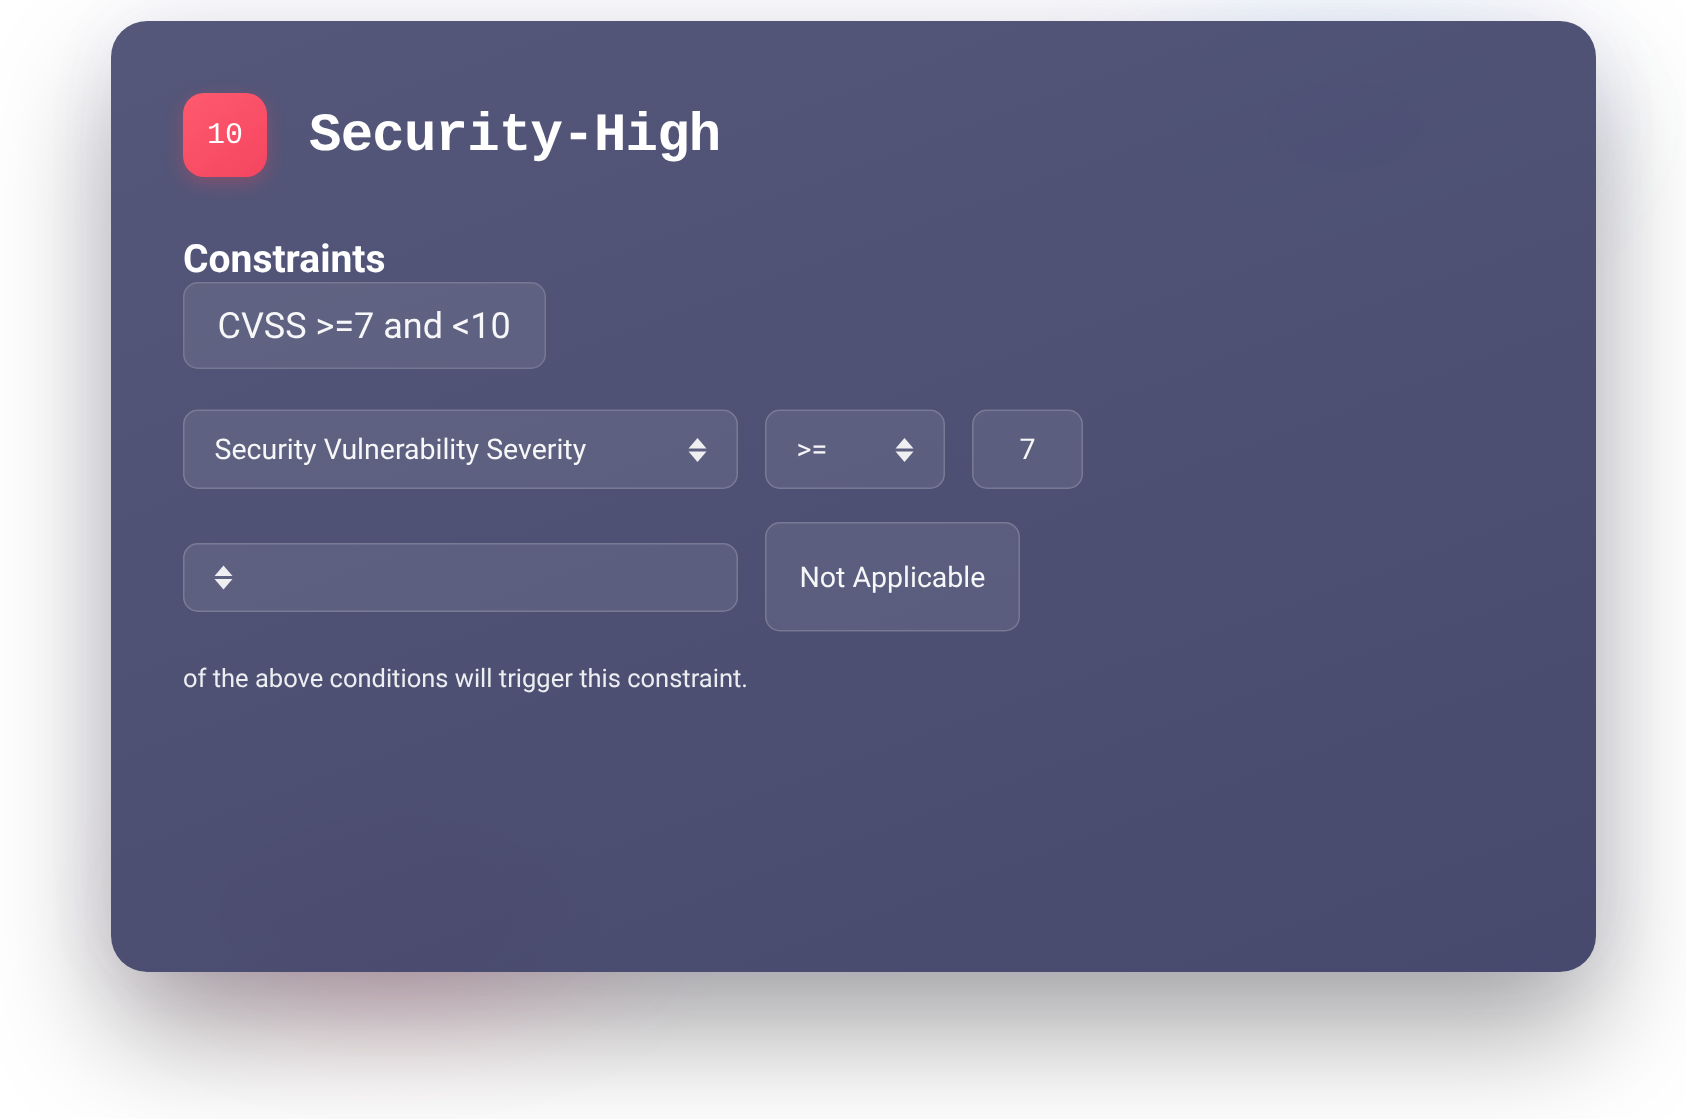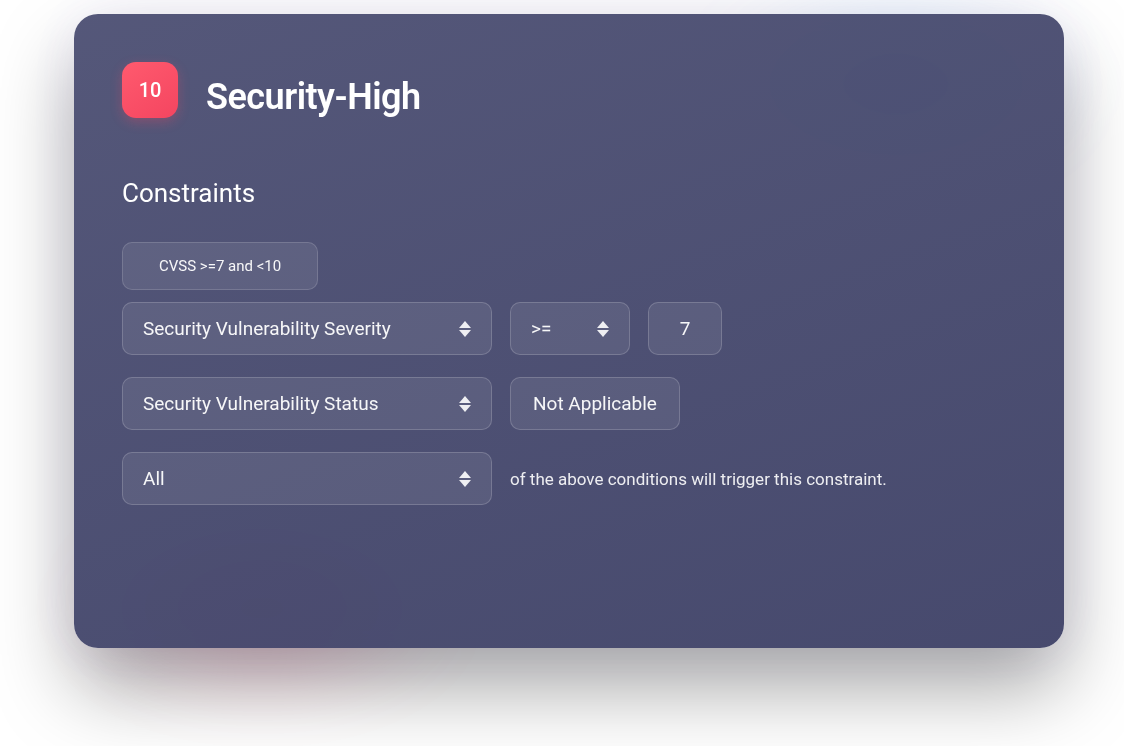--- a/index.html
+++ b/index.html
@@ -65,9 +65,10 @@
     
     .header {
       display: flex;
-      align-items: flex-end;
+      align-items: center;
       gap: 28px;
-      margin-bottom: 60px;
+      margin-bottom: 40px;
+      font-family: Liberation Mono, monospace;
     }
     
     .badge {

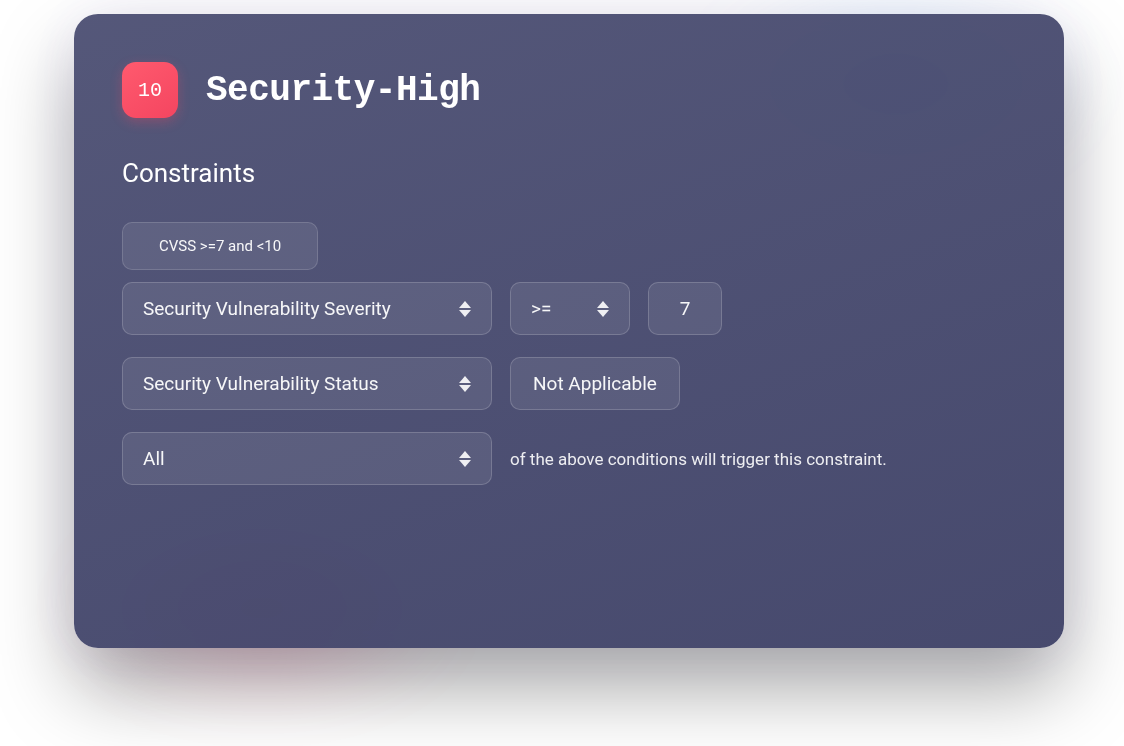--- a/index.html
+++ b/index.html
@@ -93,8 +93,7 @@
     
     .section-label {
       font-size: 26px;
-      font-weight: 400;
-      margin-bottom: 34px;
+      font-weight: 700;
     }
     
     .chip-static {

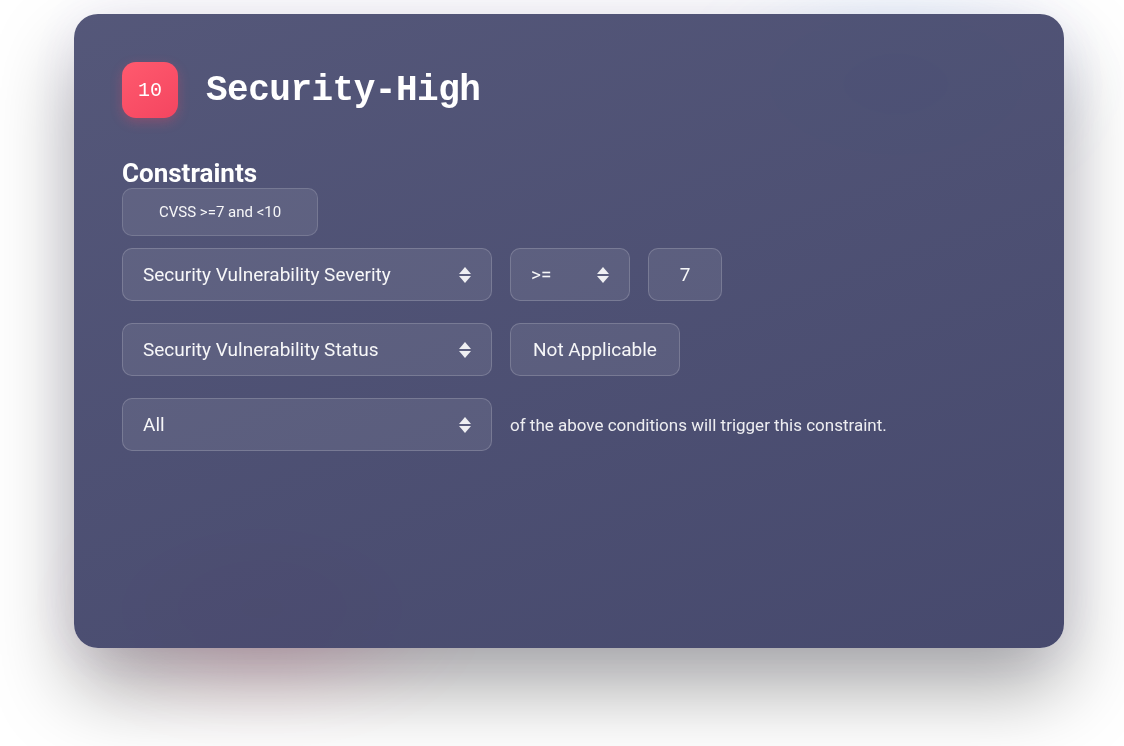--- a/index.html
+++ b/index.html
@@ -102,10 +102,10 @@
       background: rgba(255, 255, 255, 0.08);
       border: 1px solid rgba(255, 255, 255, 0.15);
       border-radius: 10px;
-      padding: 14px 36px;
-      font-size: 15px;
+      padding: 14px 22px;
+      font-size: 24px;
       font-weight: 400;
-      margin-bottom: 12px;
+      margin-bottom: 27px;
       color: rgba(255, 255, 255, 0.95);
     }
     

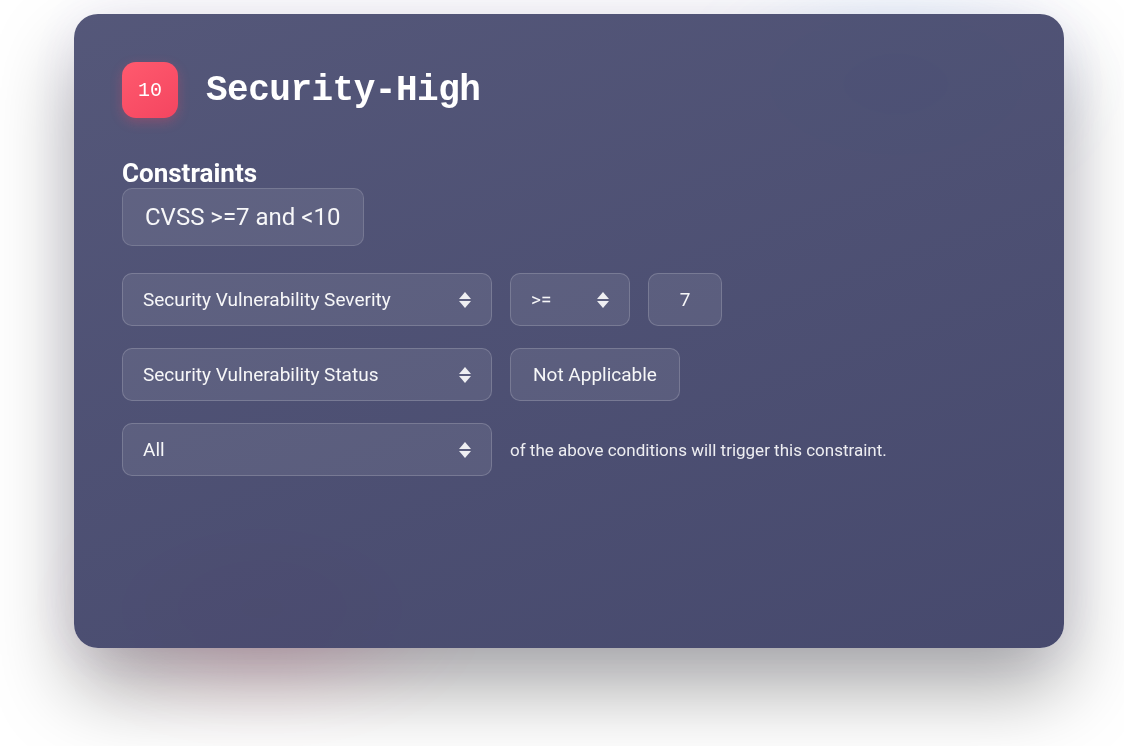--- a/index.html
+++ b/index.html
@@ -224,7 +224,6 @@
   
   <div class="row">
     <div class="select select-wide">
-      <span>Security Vulnerability Status</span>
       <span class="sort-icon">
         <span class="up"></span>
           <span class="down"></span>

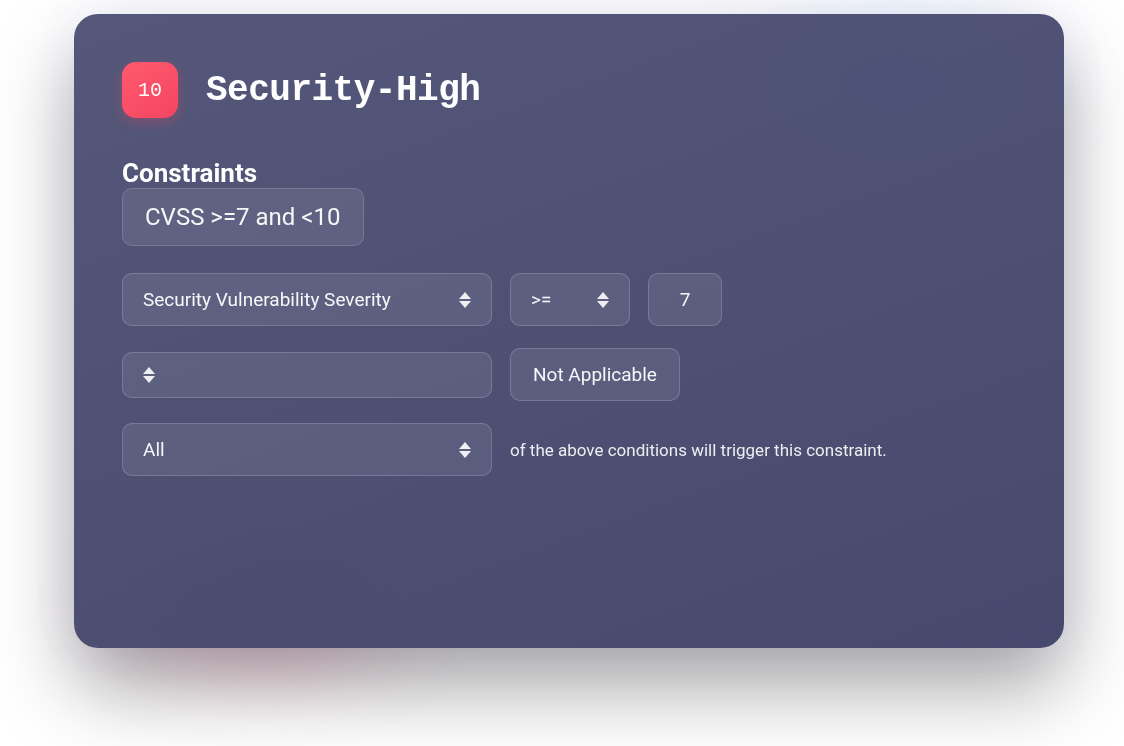--- a/index.html
+++ b/index.html
@@ -146,7 +146,7 @@
     
     .select-value {
       width: auto;
-      padding: 14px 22px;
+      padding: 24px 22px;
       min-width: 60px;
       justify-content: center;
     }

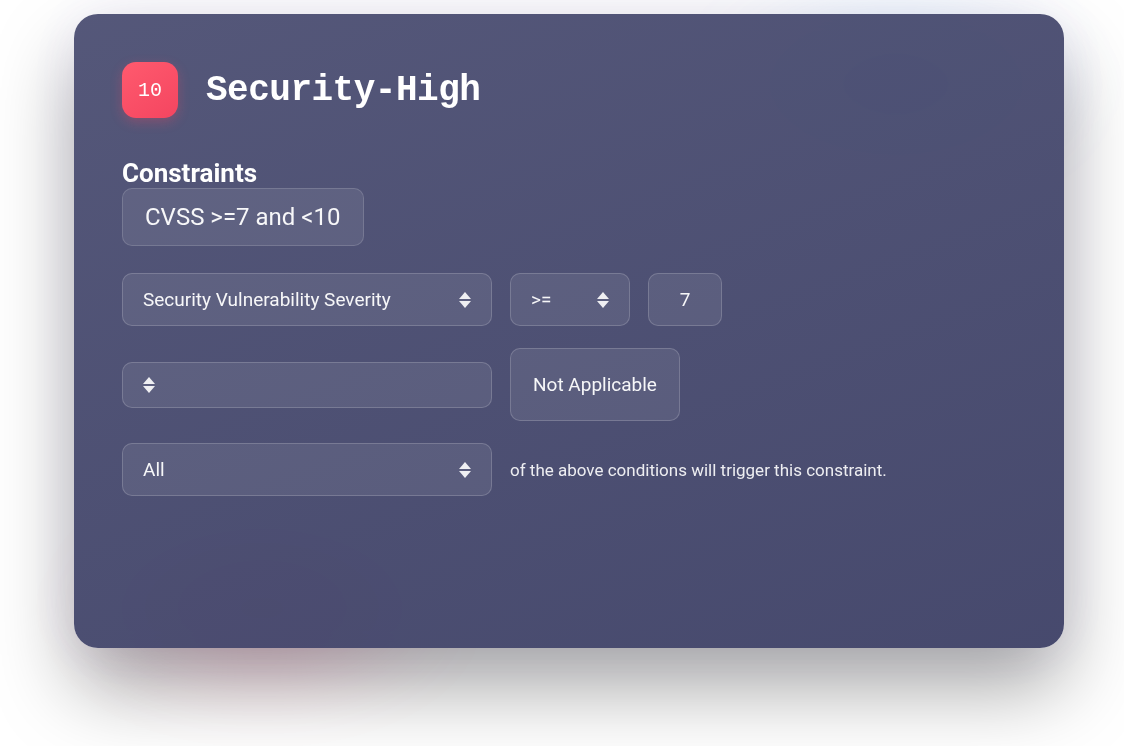--- a/index.html
+++ b/index.html
@@ -235,13 +235,6 @@
   </div>
   
   <div class="row row-last">
-    <div class="select select-wide">
-      <span>All</span>
-      <span class="sort-icon">
-        <span class="up"></span>
-          <span class="down"></span>
-      </span>
-    </div>
     <div class="trailing-text">of the above conditions will trigger this constraint.</div>
   </div>
   

